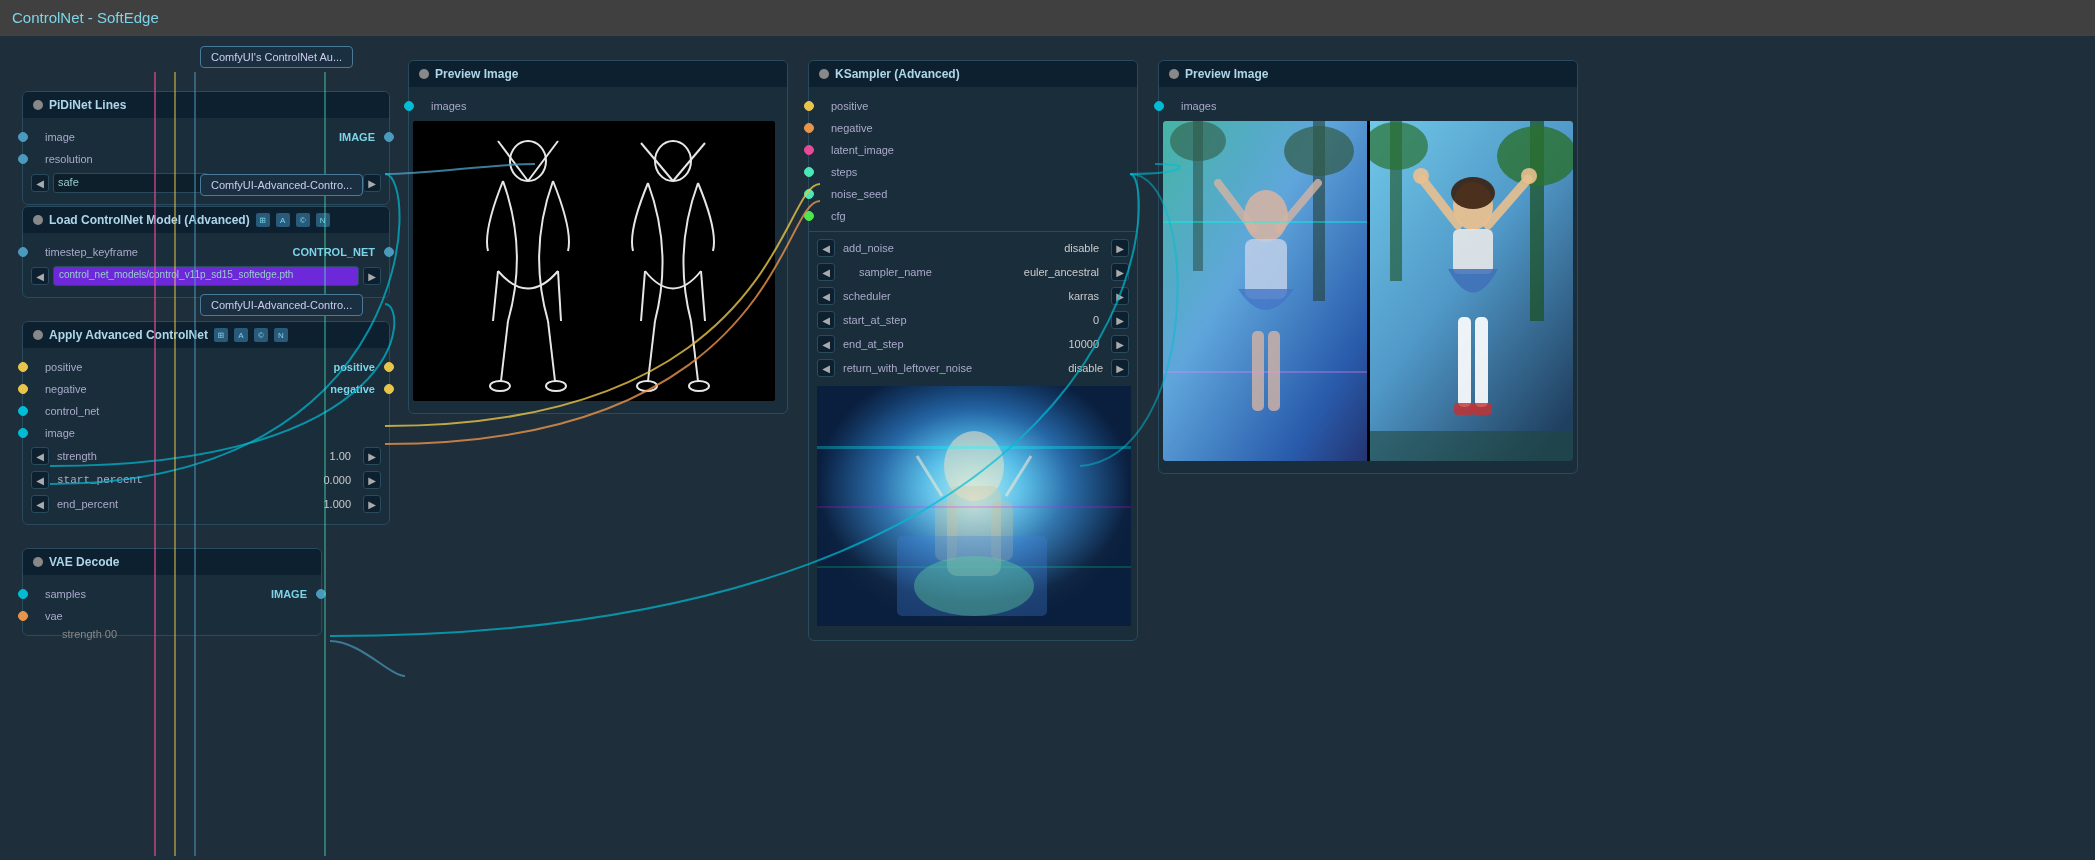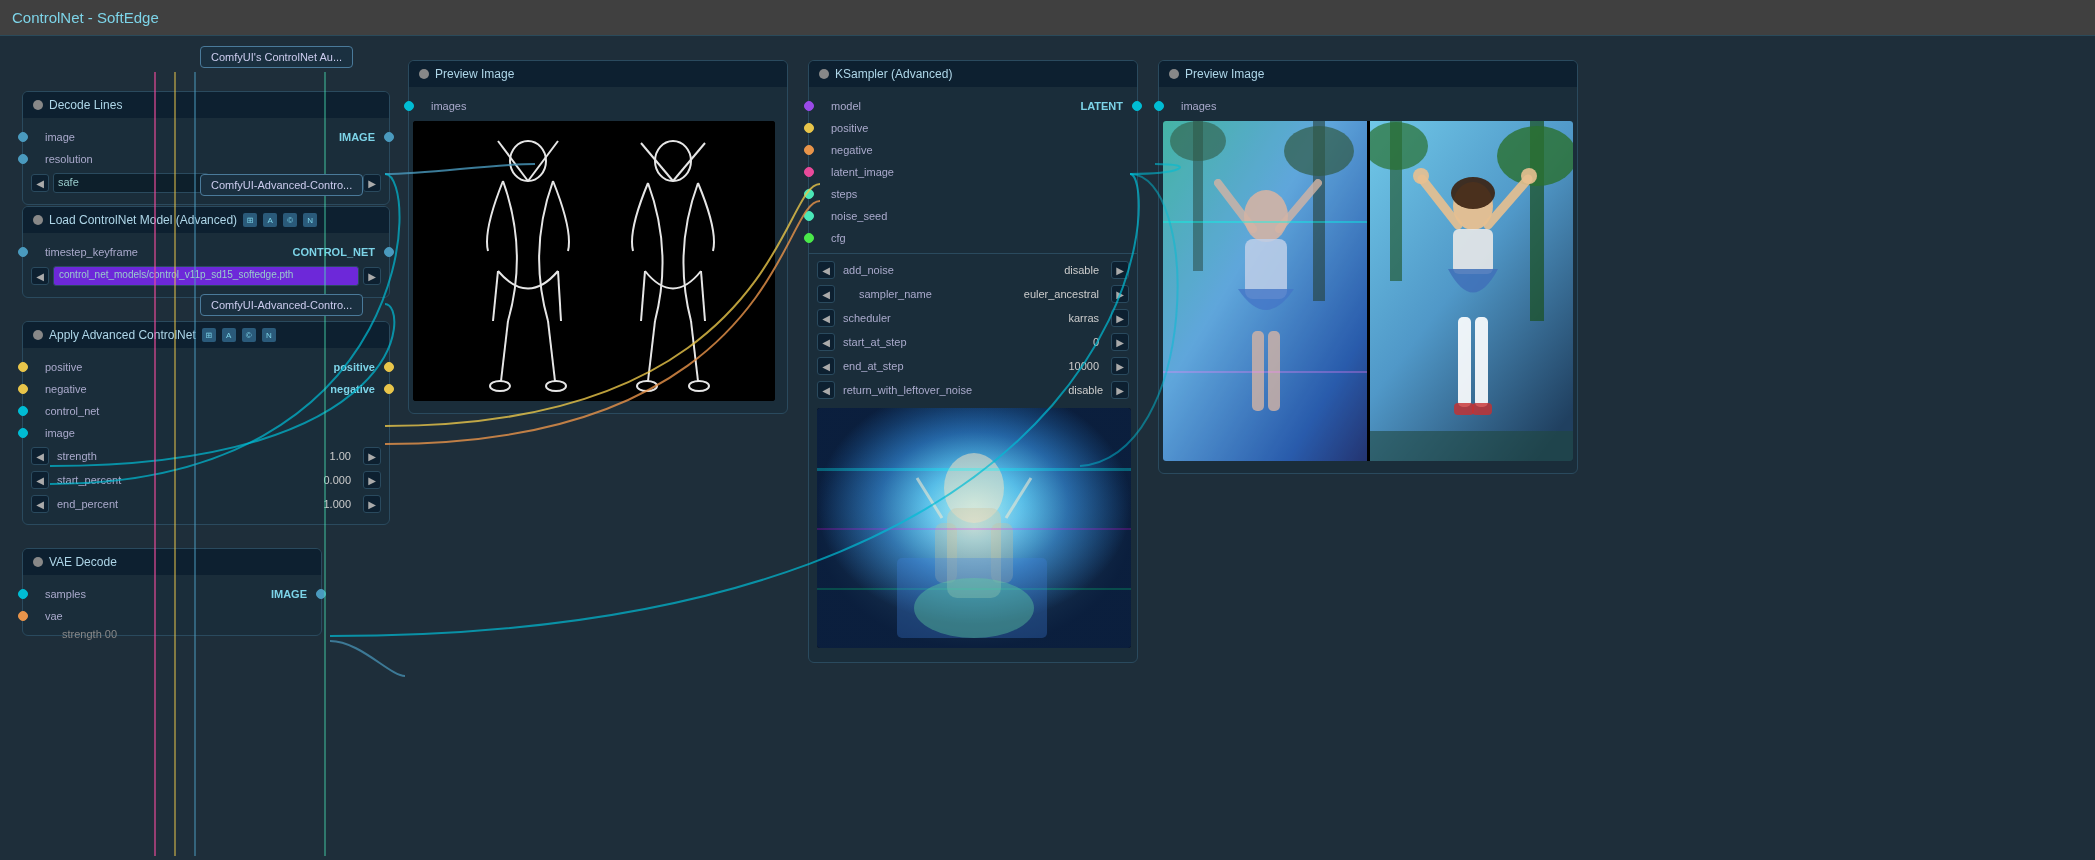--- a/index.html
+++ b/index.html
@@ -67,7 +67,7 @@
     .node-title {
       font-size: 12px;
       color: #aed6e8;
-      font-weight: 400;
+      font-weight: 700;
     }
     .node-body {
       padding: 8px 0;

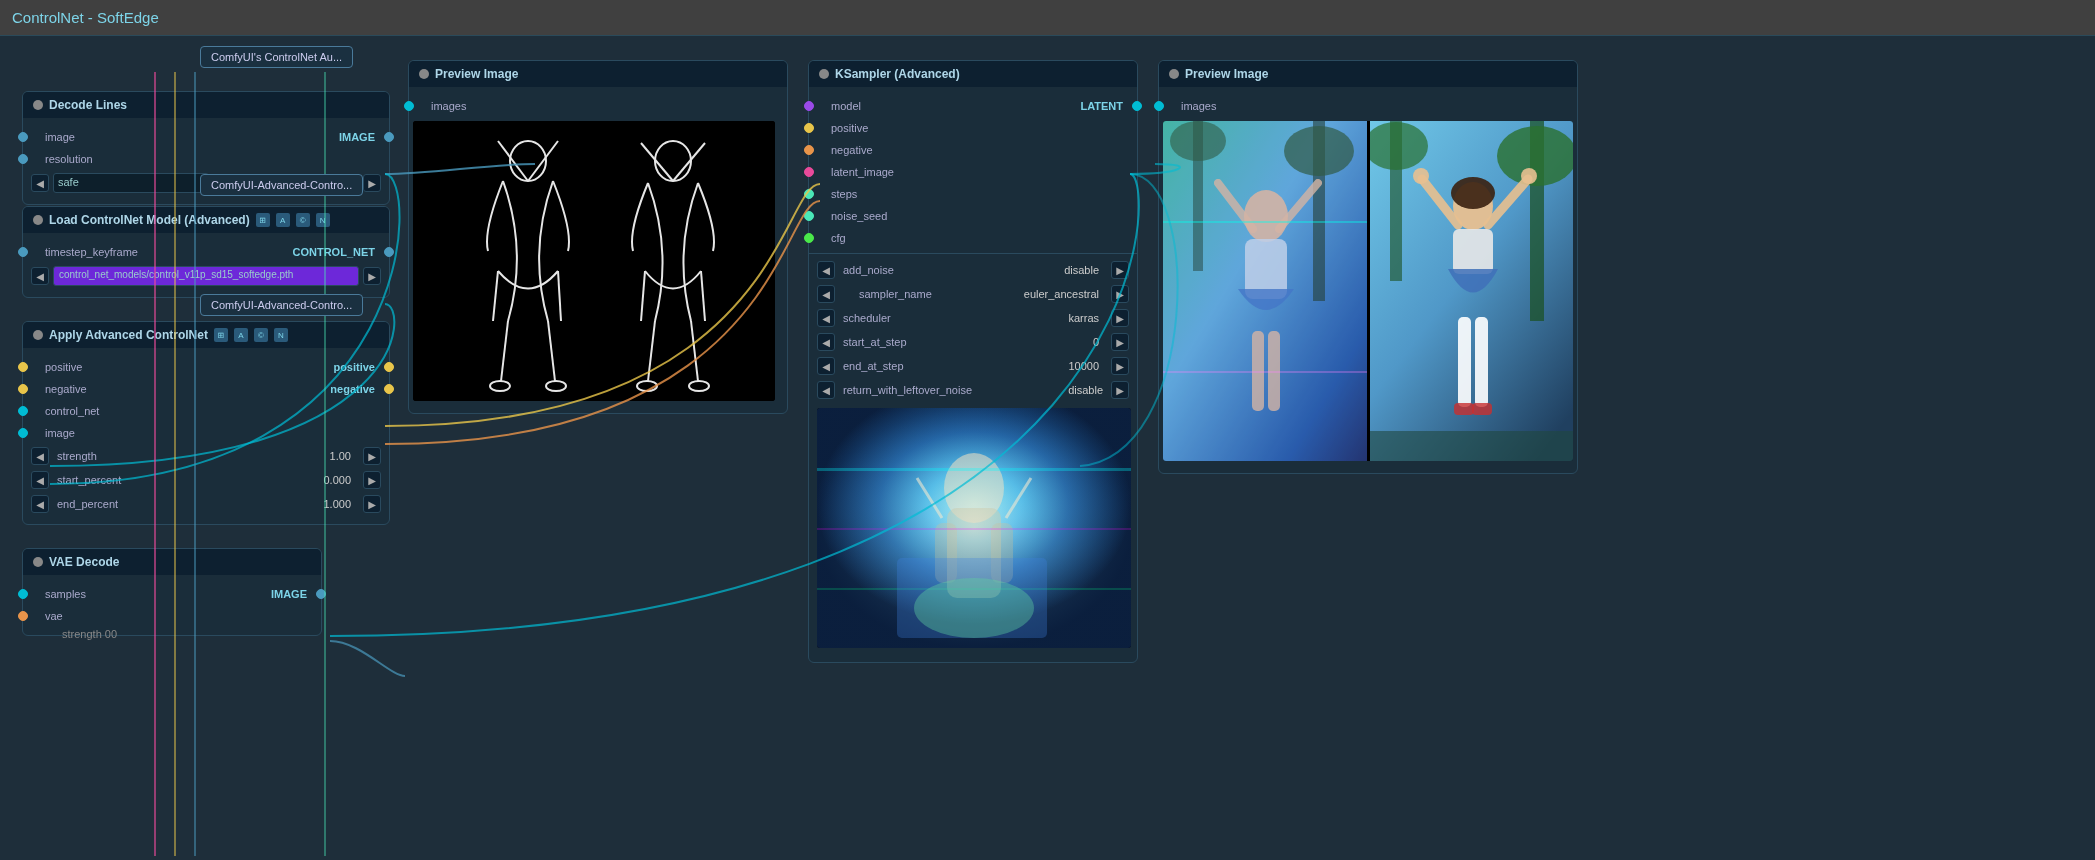--- a/index.html
+++ b/index.html
@@ -282,7 +282,7 @@
   <div class="node" style="top: 55px; left: 22px; width: 368px;">
     <div class="node-header">
       <div class="node-dot"></div>
-      <span class="node-title">Decode Lines</span>
+      <span class="node-title">PiDiNet Lines</span>
     </div>
     <div class="node-body">
       <div class="port-row">

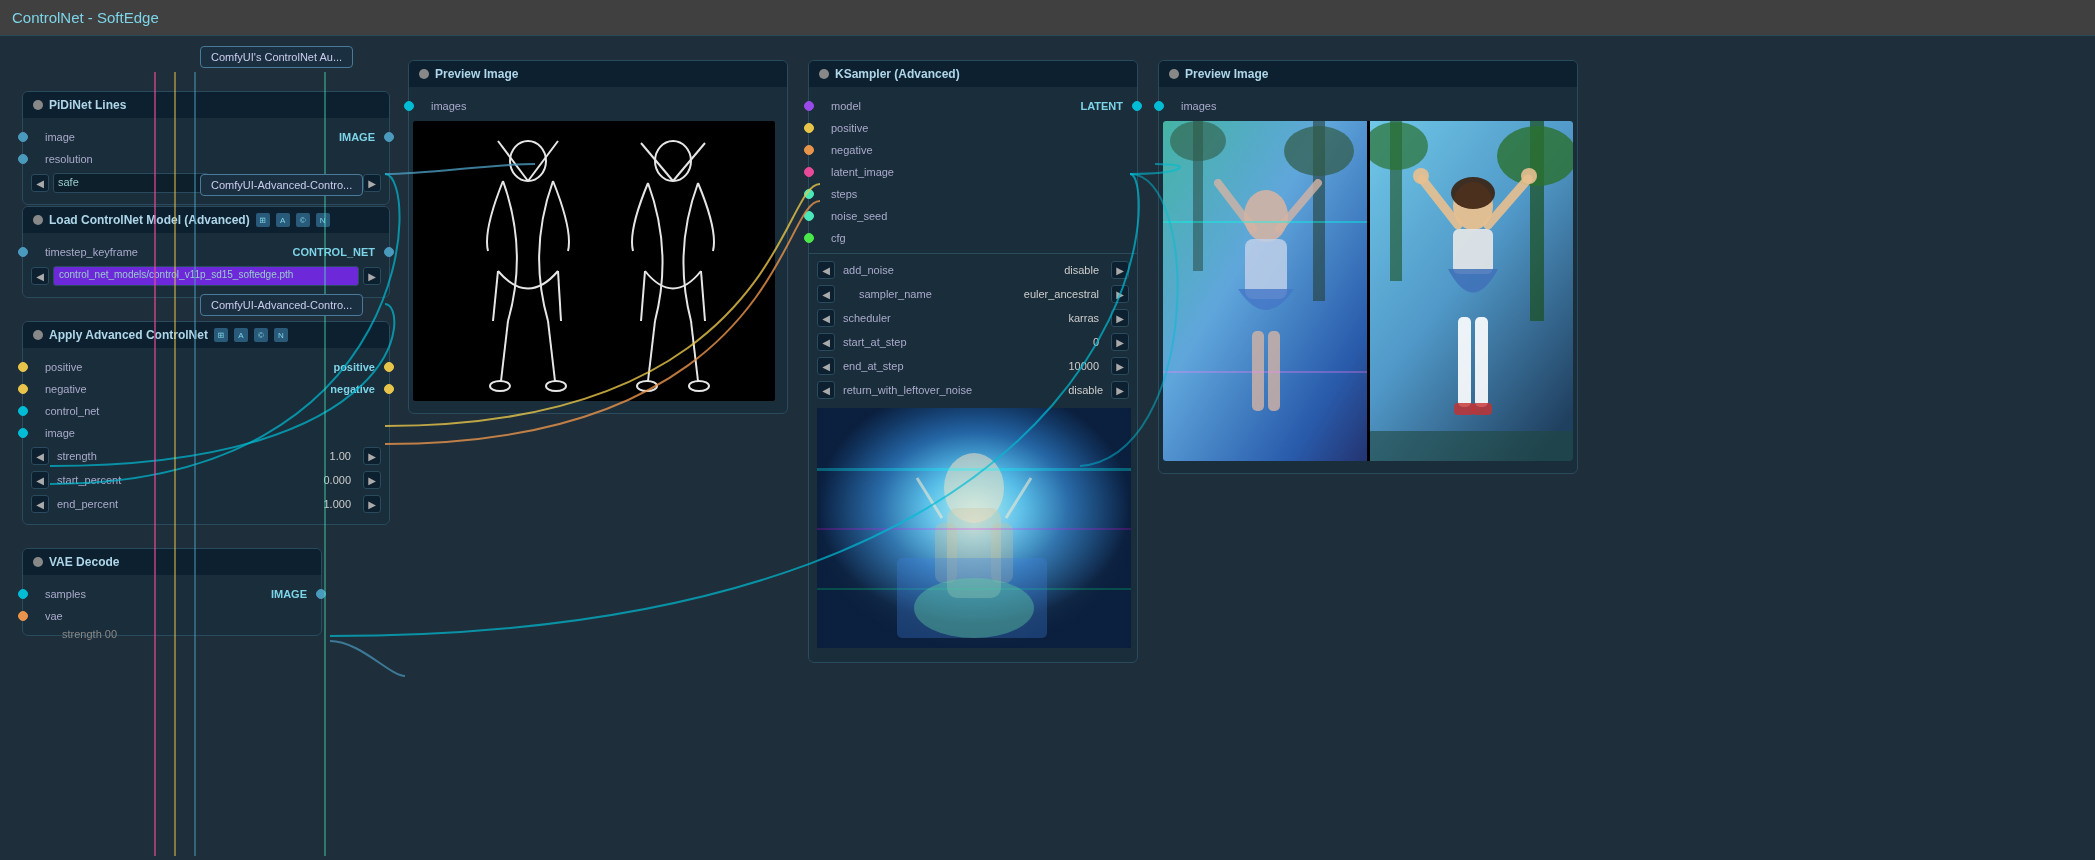--- a/index.html
+++ b/index.html
@@ -479,13 +479,6 @@
     </div>
     <div class="node-body">
       <div class="port-row">
-        <div class="port-dot left purple"></div>
-        <span class="port-label" style="padding-left:14px;">model</span>
-        <div style="flex:1"></div>
-        <span class="port-value">LATENT</span>
-        <div class="port-dot right cyan"></div>
-      </div>
-      <div class="port-row">
         <div class="port-dot left yellow"></div>
         <span class="port-label" style="padding-left:14px;">positive</span>
       </div>

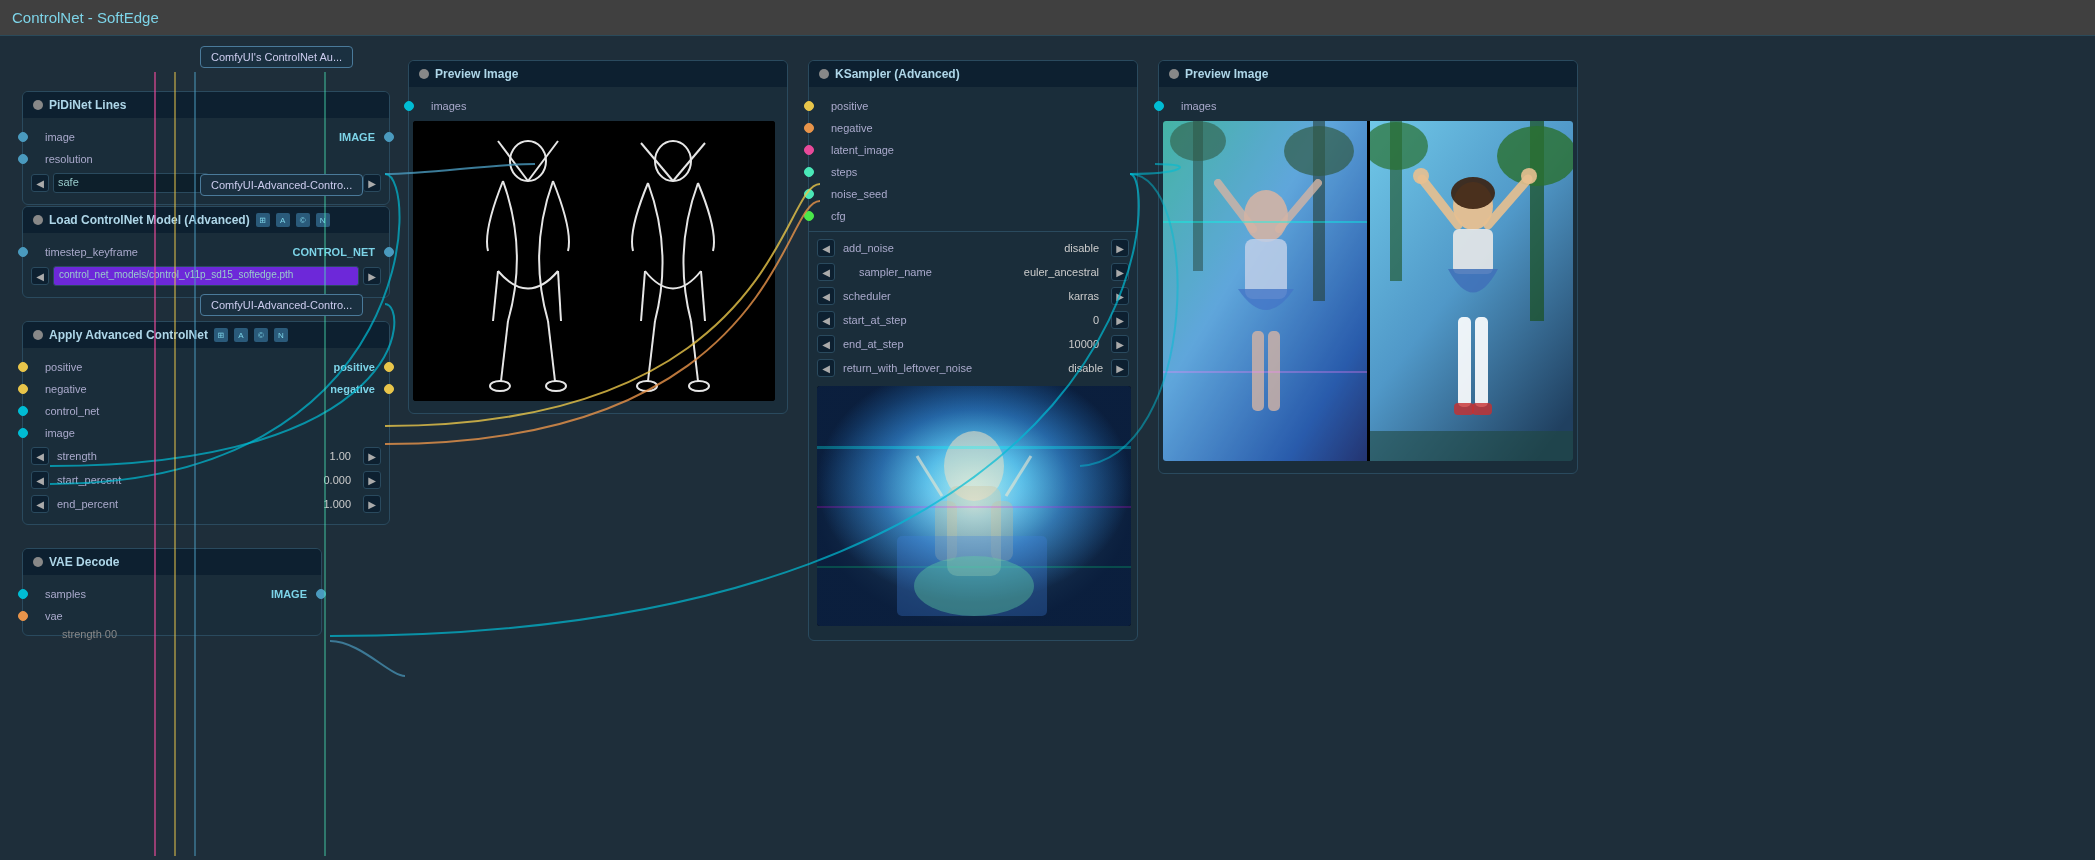--- a/index.html
+++ b/index.html
@@ -378,7 +378,7 @@
       </div>
       <div class="control-row">
         <div class="ctrl-btn">◀</div>
-        <span style="color:#aac; font-size:11px; flex:1; padding:0 4px;">start_percent</span>
+        <span style="color:#aac; font-size:11px; flex:1; padding:0 4px;font-family:Liberation Mono, monospace;">start_percent</span>
         <span style="color:#ccc; font-size:11px; padding:0 8px;">0.000</span>
         <div class="ctrl-btn">▶</div>
       </div>

